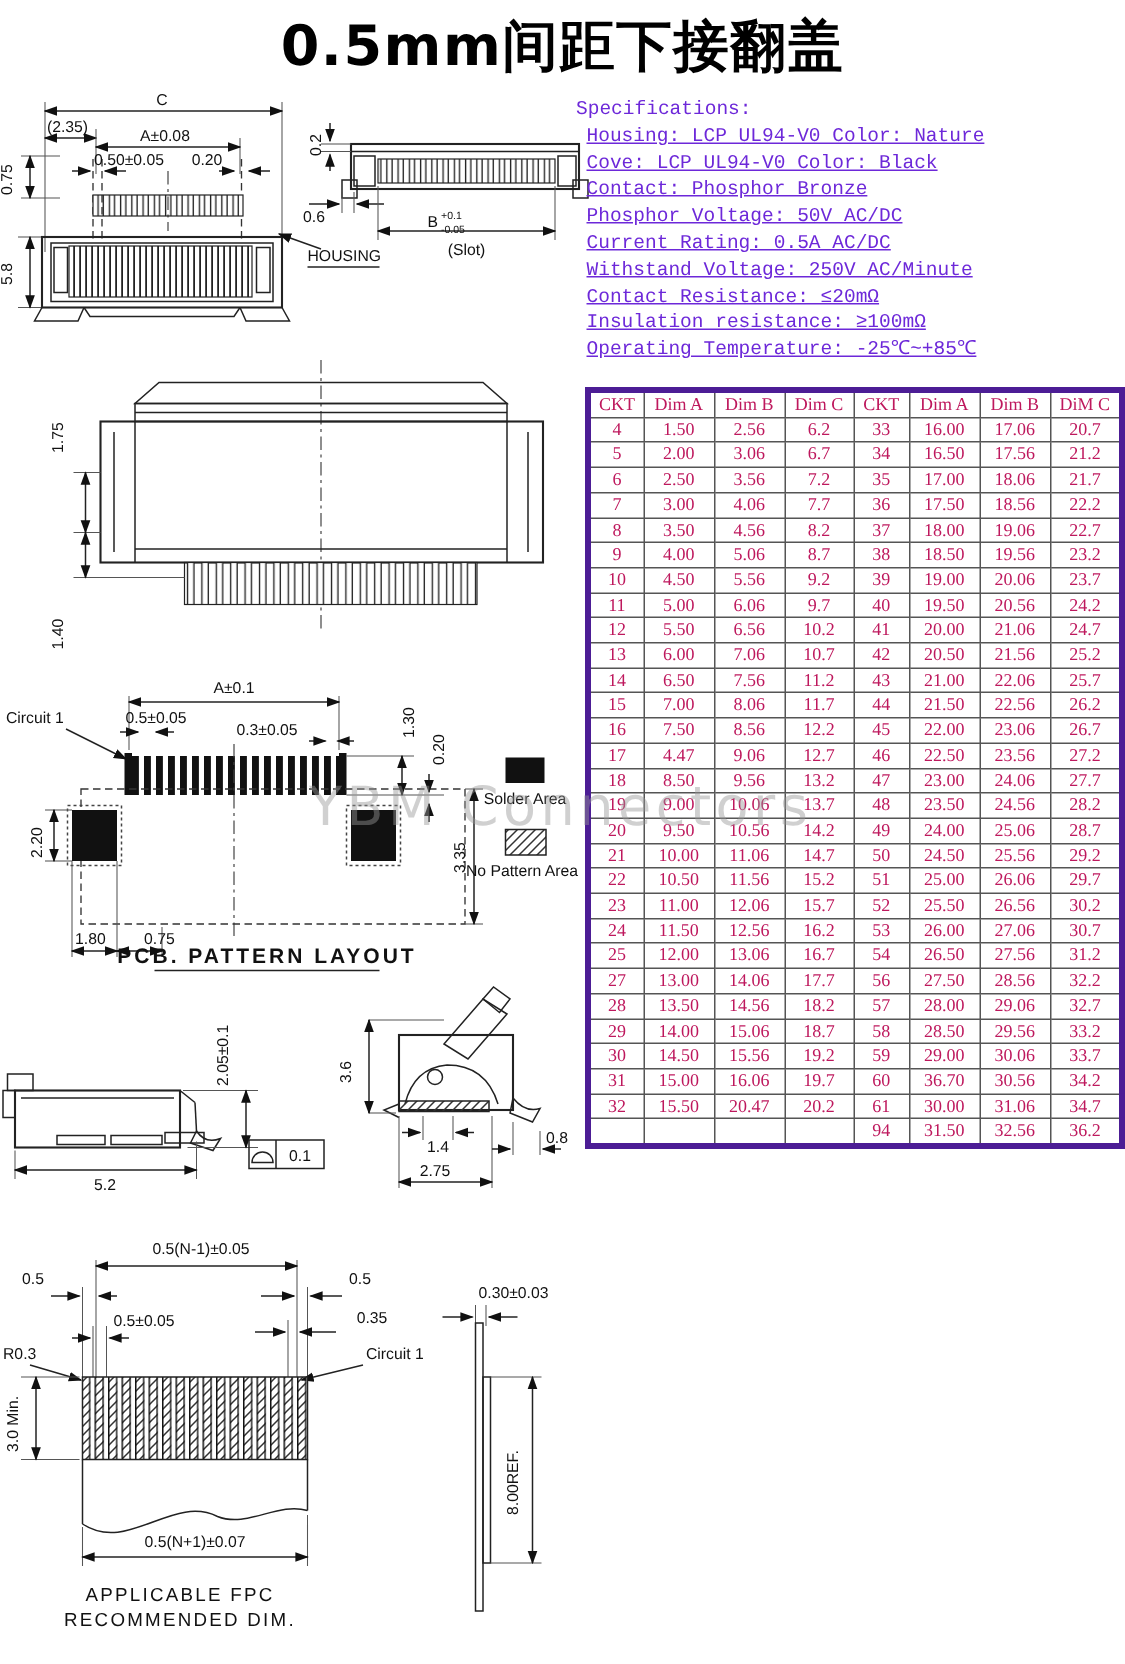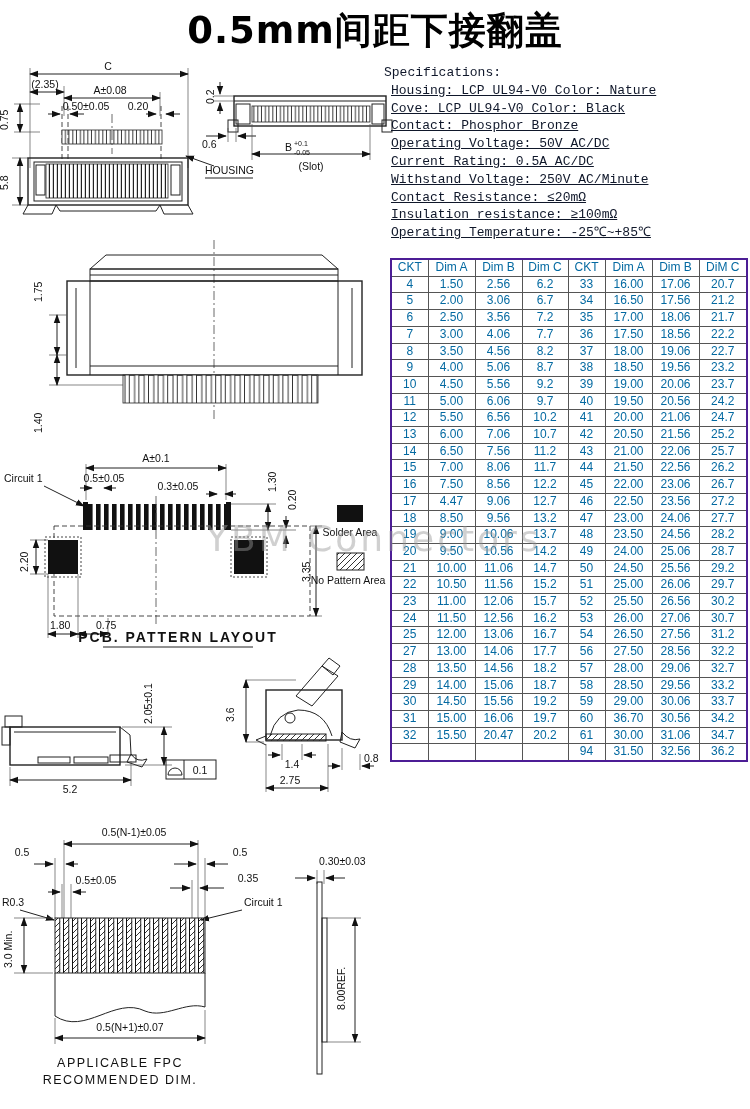--- a/index.html
+++ b/index.html
@@ -7,7 +7,7 @@
   .title{position:absolute;top:6px;left:0;width:750px;text-align:center;font-size:37px;font-weight:bold;
          font-family:"DejaVu Sans",sans-serif;letter-spacing:1px;color:#000;}
   .specs{position:absolute;left:384px;top:64px;width:364px;
-         font-family:"Liberation Mono","DejaVu Sans Mono",monospace;font-size:13px;color:#0f172a;line-height:17.8px;}
+         font-family:"Liberation Mono","DejaVu Sans Mono",monospace;font-size:13px;color:#6d28d9;line-height:17.8px;}
   .spec-line{white-space:nowrap;padding-left:7px;text-decoration:underline;}
   .spec-heading{white-space:nowrap;}
   .dimtable{position:absolute;left:390px;top:258px;border-collapse:collapse;table-layout:fixed;width:356px;

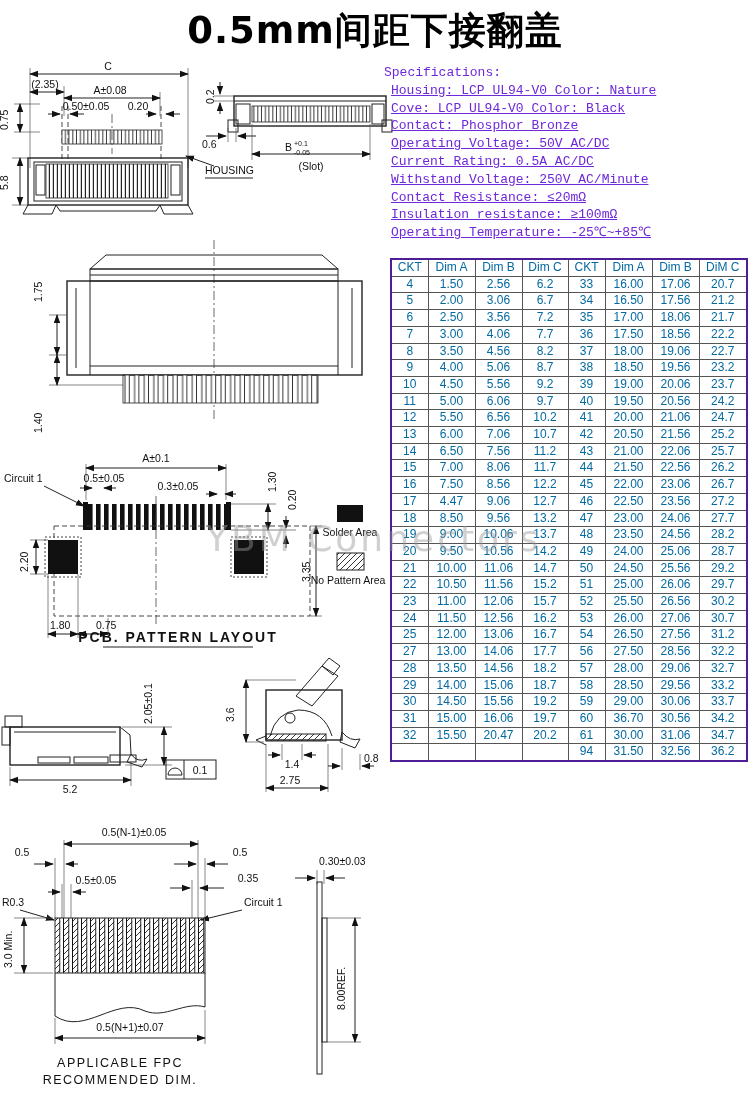--- a/index.html
+++ b/index.html
@@ -166,7 +166,7 @@
         <div class="spec-line">Housing: LCP UL94-V0 Color: Nature</div>
         <div class="spec-line">Cove: LCP UL94-V0 Color: Black</div>
         <div class="spec-line">Contact: Phosphor Bronze</div>
-        <div class="spec-line">Operating Voltage: 50V AC/DC</div>
+        <div class="spec-line">Phosphor Voltage: 50V AC/DC</div>
         <div class="spec-line">Current Rating: 0.5A AC/DC</div>
         <div class="spec-line">Withstand Voltage: 250V AC/Minute</div>
         <div class="spec-line">Contact Resistance: ≤20mΩ</div>

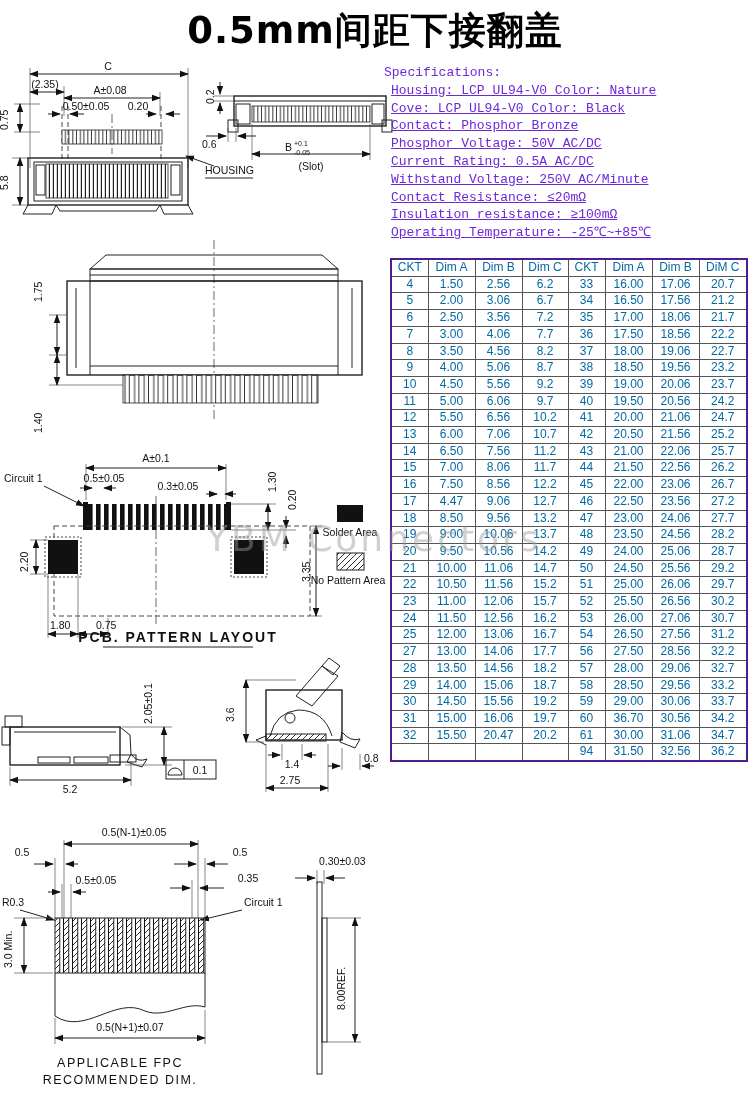--- a/index.html
+++ b/index.html
@@ -11,7 +11,7 @@
   .spec-line{white-space:nowrap;padding-left:7px;text-decoration:underline;}
   .spec-heading{white-space:nowrap;}
   .dimtable{position:absolute;left:390px;top:258px;border-collapse:collapse;table-layout:fixed;width:356px;
-            font-family:Liberation Sans, sans-serif;font-size:12px;color:#0369a1;border:2px solid #4c1d95;}
+            font-family:Liberation Serif, serif;font-size:12px;color:#be185d;border:4px solid #4c1d95;}
   .dimtable th,.dimtable td{border:1px solid #555;text-align:center;padding:0;height:15.7px;line-height:15.7px;
             font-weight:normal;overflow:hidden;}
   .watermark{position:absolute;left:206px;top:518px;font-size:36px;color:rgba(150,150,150,0.45);

